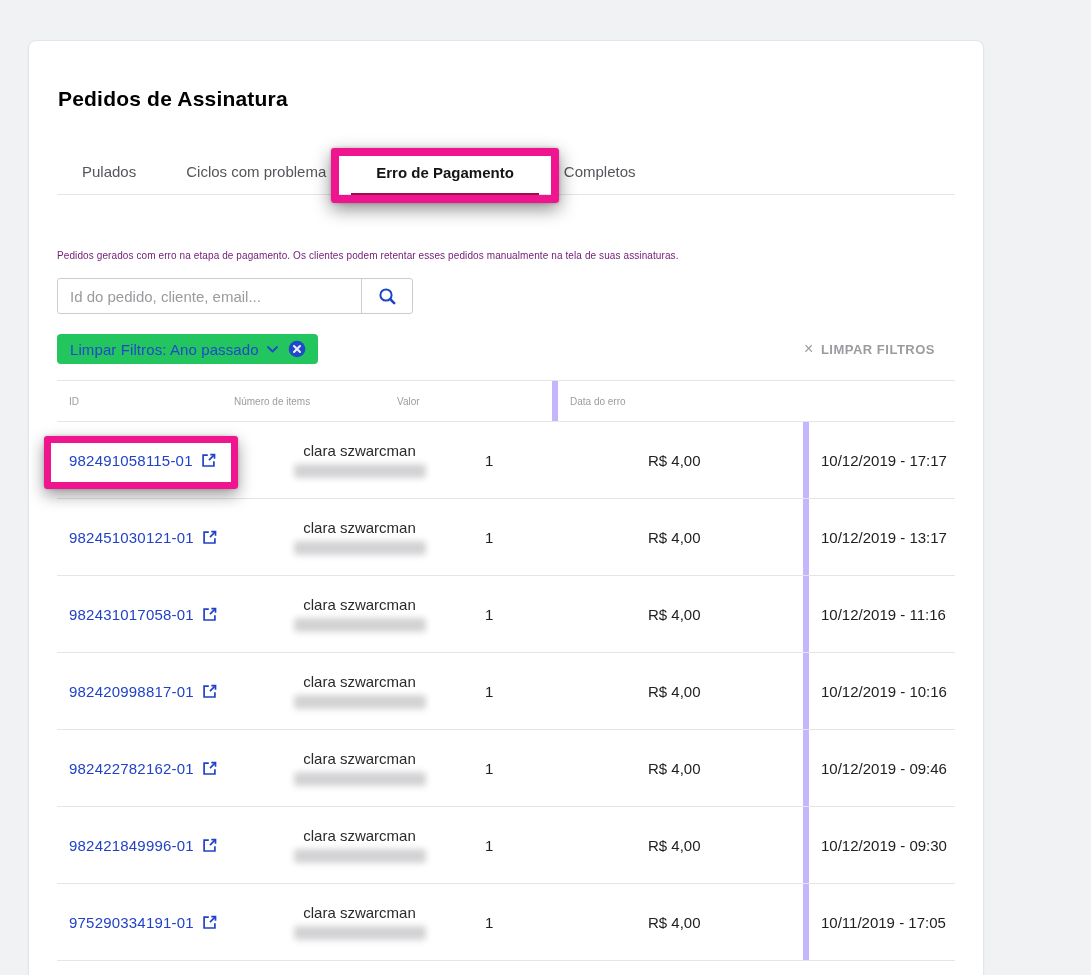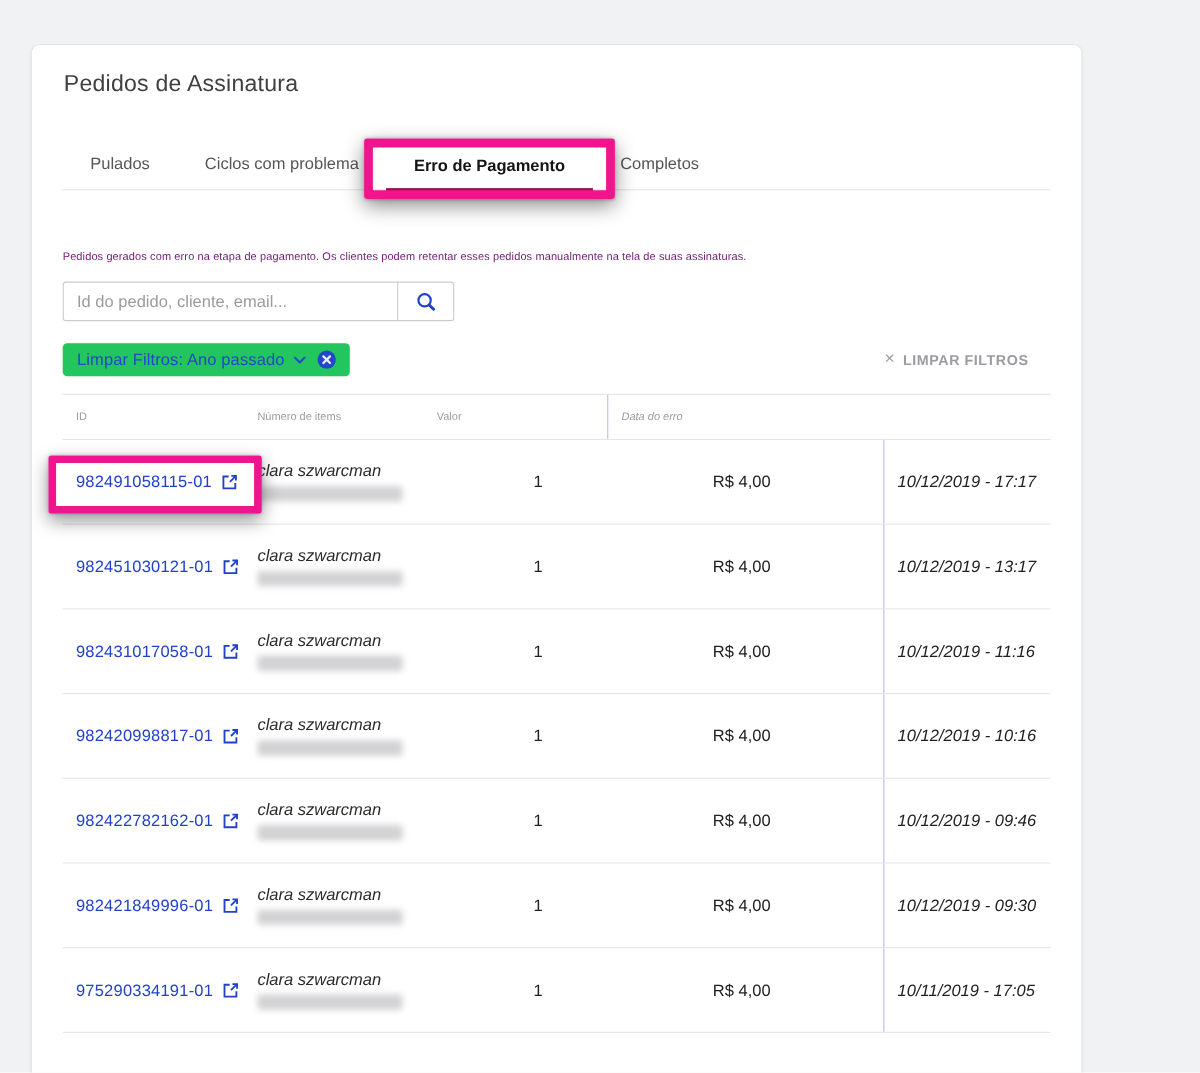--- a/index.html
+++ b/index.html
@@ -16,7 +16,7 @@
     box-shadow:0 1px 3px rgba(0,0,0,0.04);
   }
   .page-title{
-    margin:24px 0 0 1px;font-size:21px;font-weight:400;color:#404040;
+    margin:46px 0 0 1px;font-size:21px;font-weight:700;color:#000000;
     letter-spacing:0.2px;
   }
   

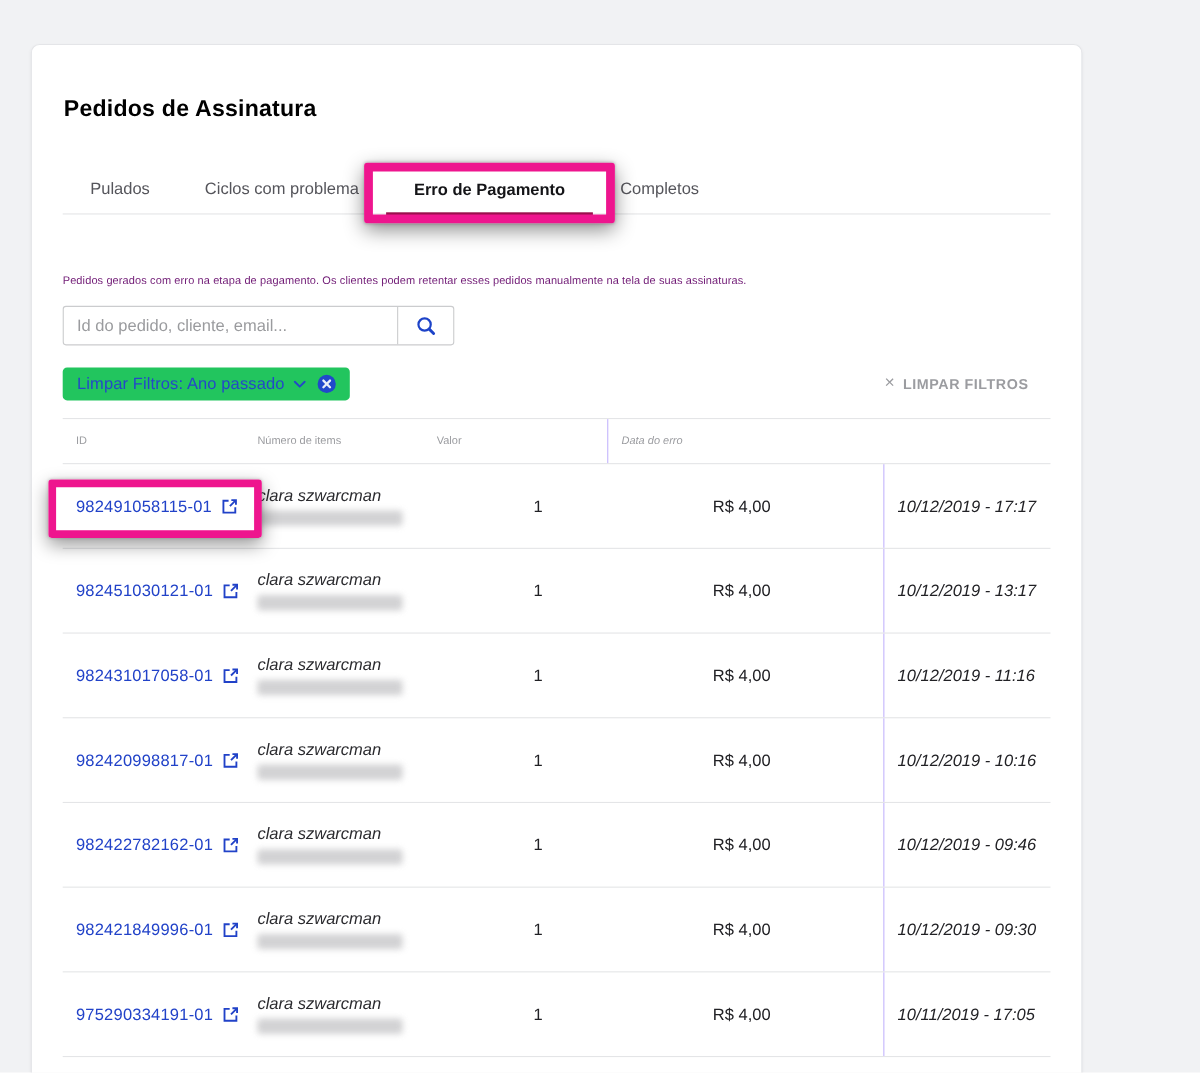--- a/index.html
+++ b/index.html
@@ -79,7 +79,7 @@
   .c-client{width:251px;}
   .c-items{width:163px;}
   .c-value{width:155px;}
-  .c-date{width:152px;padding-left:12px;border-left:1px solid #c4b5fd;font-style:italic;}
+  .c-date{width:152px;padding-left:12px;border-left:6px solid #c4b5fd;}
   .td.c-client{flex-direction:column;align-items:flex-start;justify-content:center;gap:5px;font-style:italic;}
   .client-name{font-size:15px;color:#2A2A2E;}
   .redacted-email{

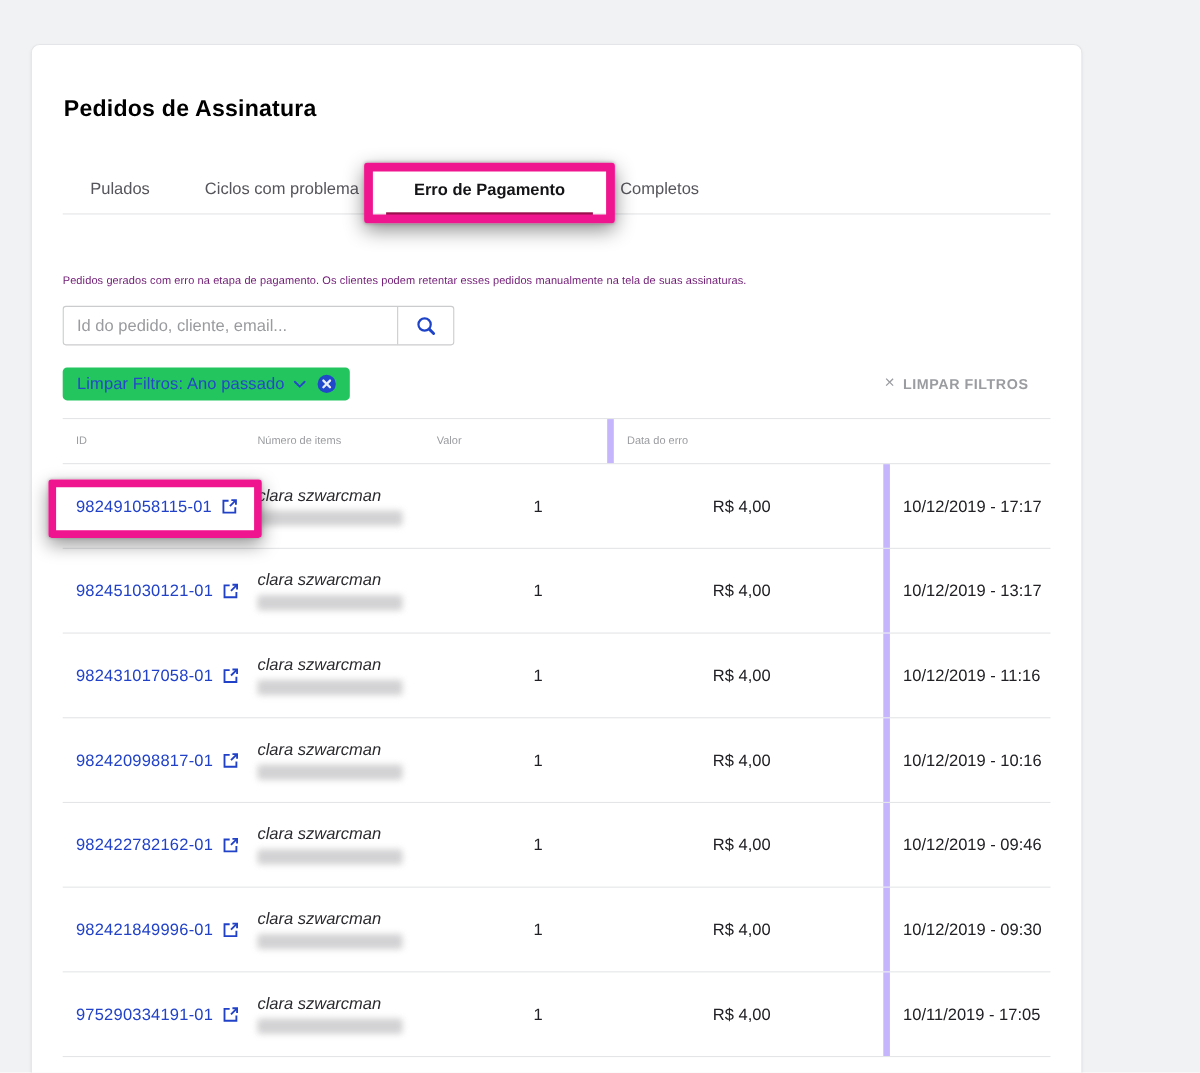--- a/index.html
+++ b/index.html
@@ -80,7 +80,7 @@
   .c-items{width:163px;}
   .c-value{width:155px;}
   .c-date{width:152px;padding-left:12px;border-left:6px solid #c4b5fd;}
-  .td.c-client{flex-direction:column;align-items:flex-start;justify-content:center;gap:5px;font-style:italic;}
+  .td.c-client{flex-direction:column;align-items:center;justify-content:center;gap:5px;}
   .client-name{font-size:15px;color:#2A2A2E;}
   .redacted-email{
     width:132px;height:14px;background:#C7C7C9;border-radius:3px;

